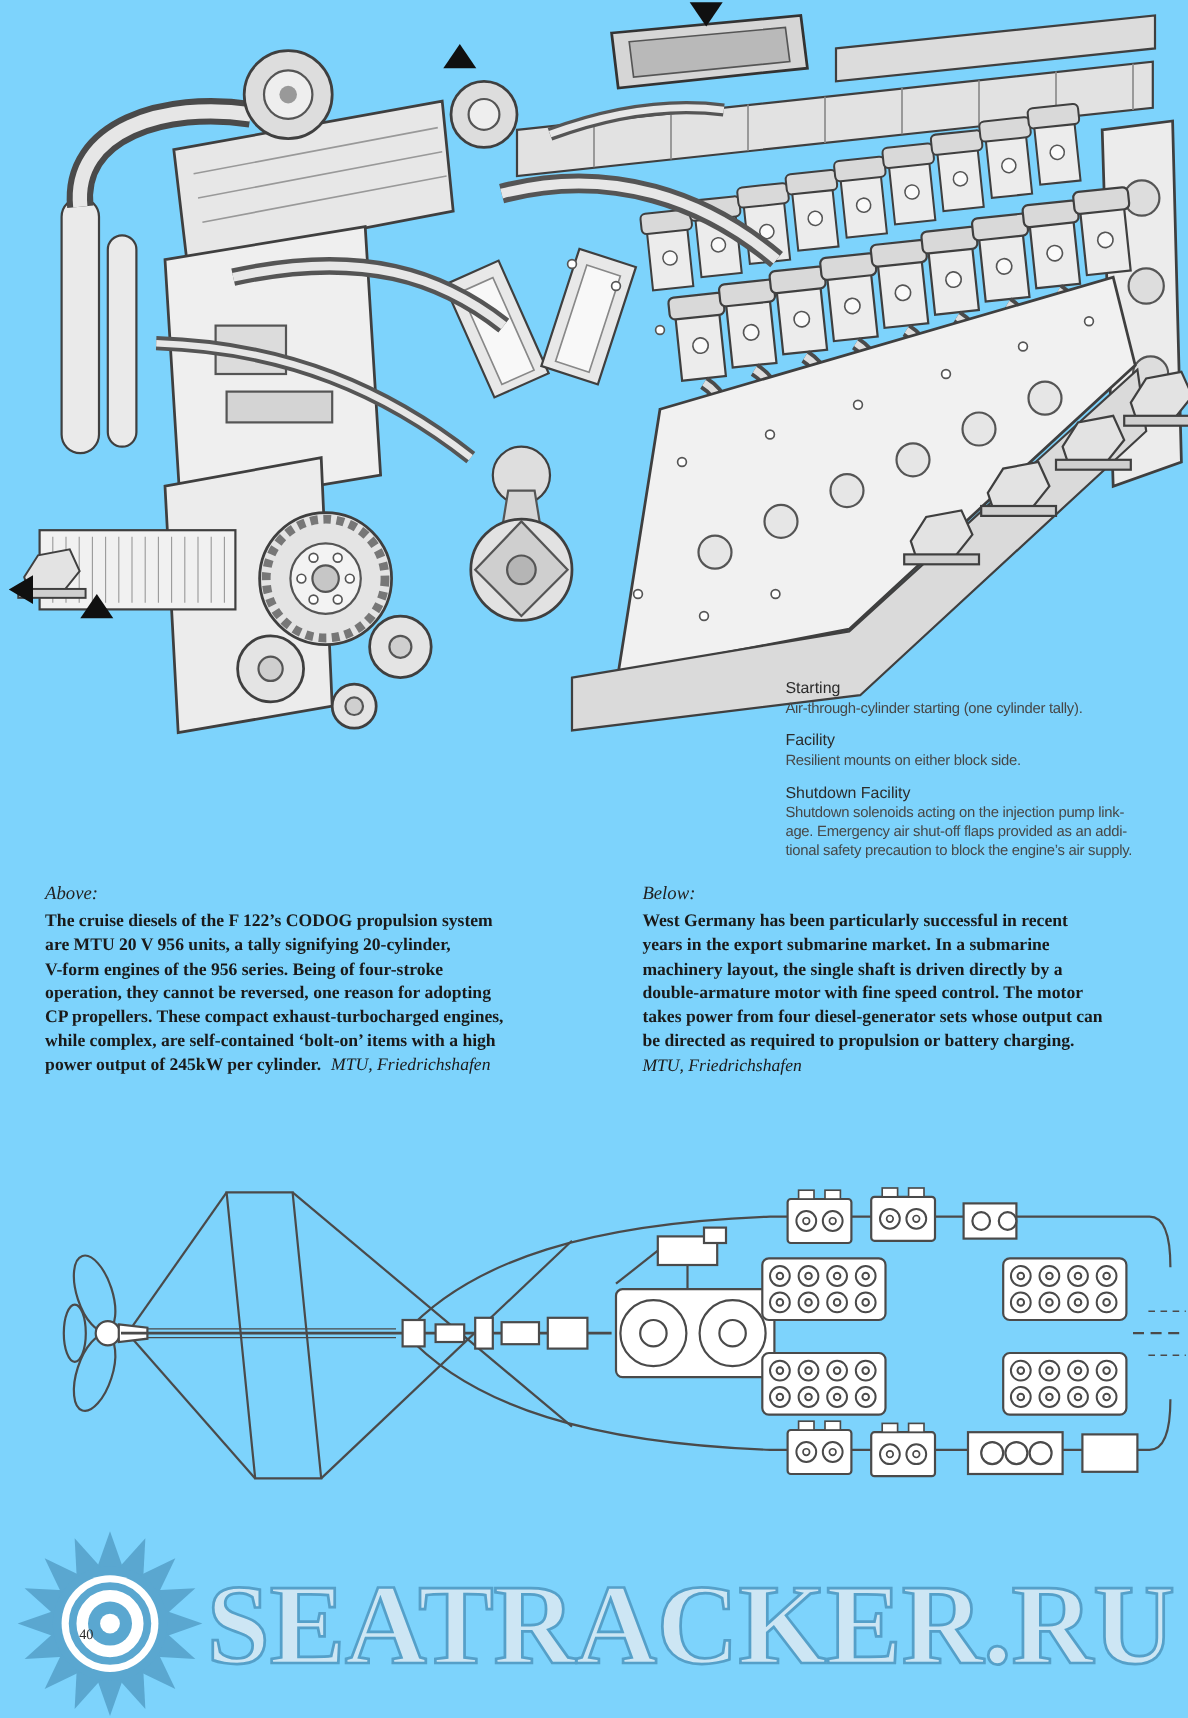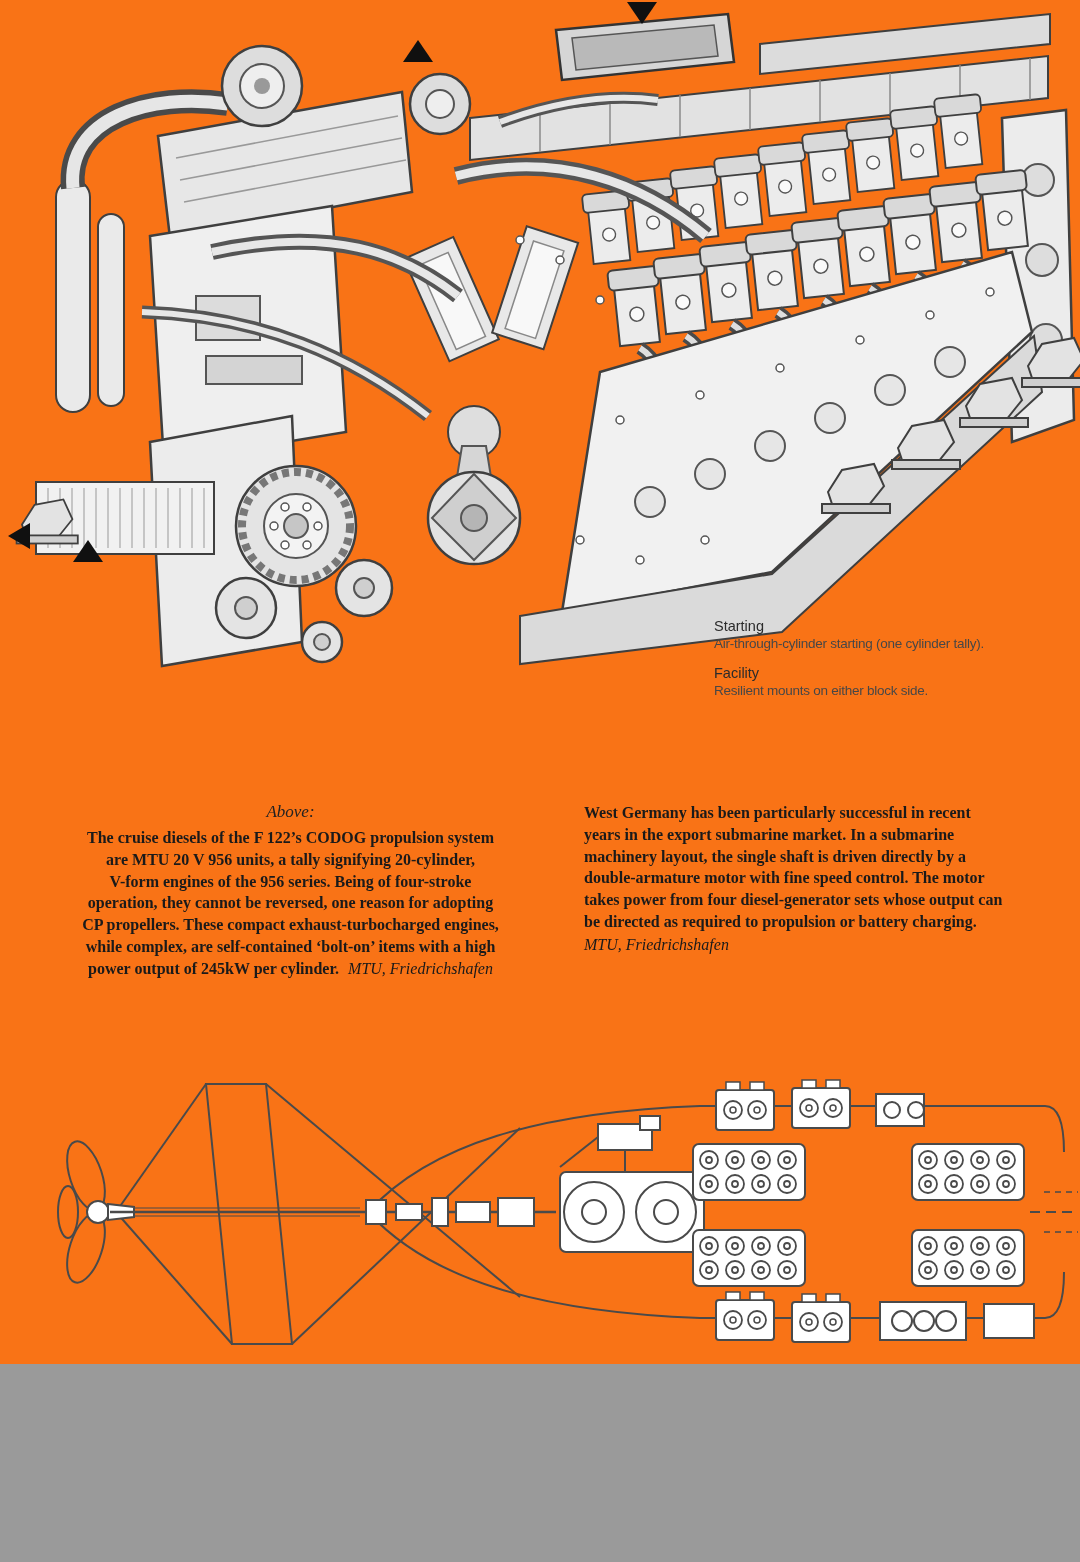--- a/index.html
+++ b/index.html
@@ -3,7 +3,7 @@
 <meta charset="utf-8">
 <style>
   html,body{margin:0;padding:0;background:#9a9a9a;}
-  .page{position:relative;width:1080px;height:1364px;background:#f97316;overflow:hidden;
+  .page{position:relative;width:1080px;height:1562px;background:#7dd3fc;overflow:hidden;
         font-family:"Liberation Serif",serif;color:#1a1a1a;}
   svg{display:block;}
   .engine-svg{position:absolute;left:0;top:0;width:1080px;height:800px;}

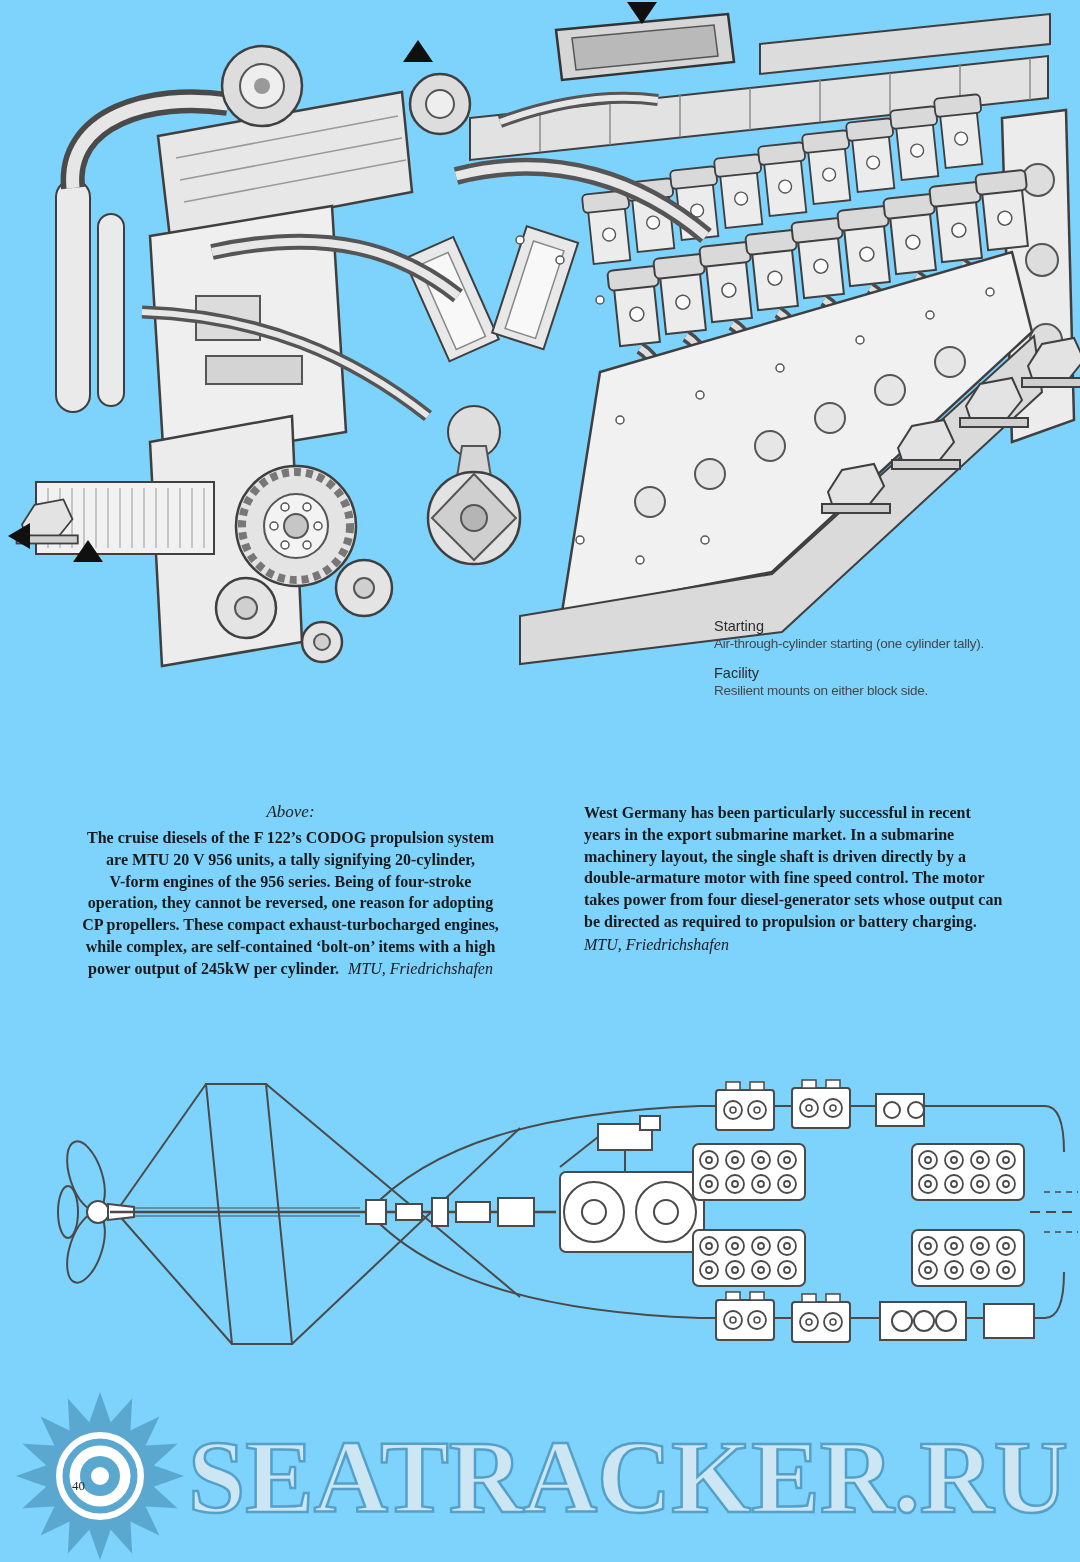--- a/index.html
+++ b/index.html
@@ -218,6 +218,12 @@
       <div class="cap-title">Facility</div>
       <div class="cap-body">Resilient mounts on either block side.</div>
     </div>
+    <div class="cap">
+      <div class="cap-title">Shutdown Facility</div>
+      <div class="cap-body">Shutdown solenoids acting on the injection pump link-
+age. Emergency air shut-off flaps provided as an addi-
+tional safety precaution to block the engine’s air supply.</div>
+    </div>
   </div>
 
   <div class="textcol" id="above">

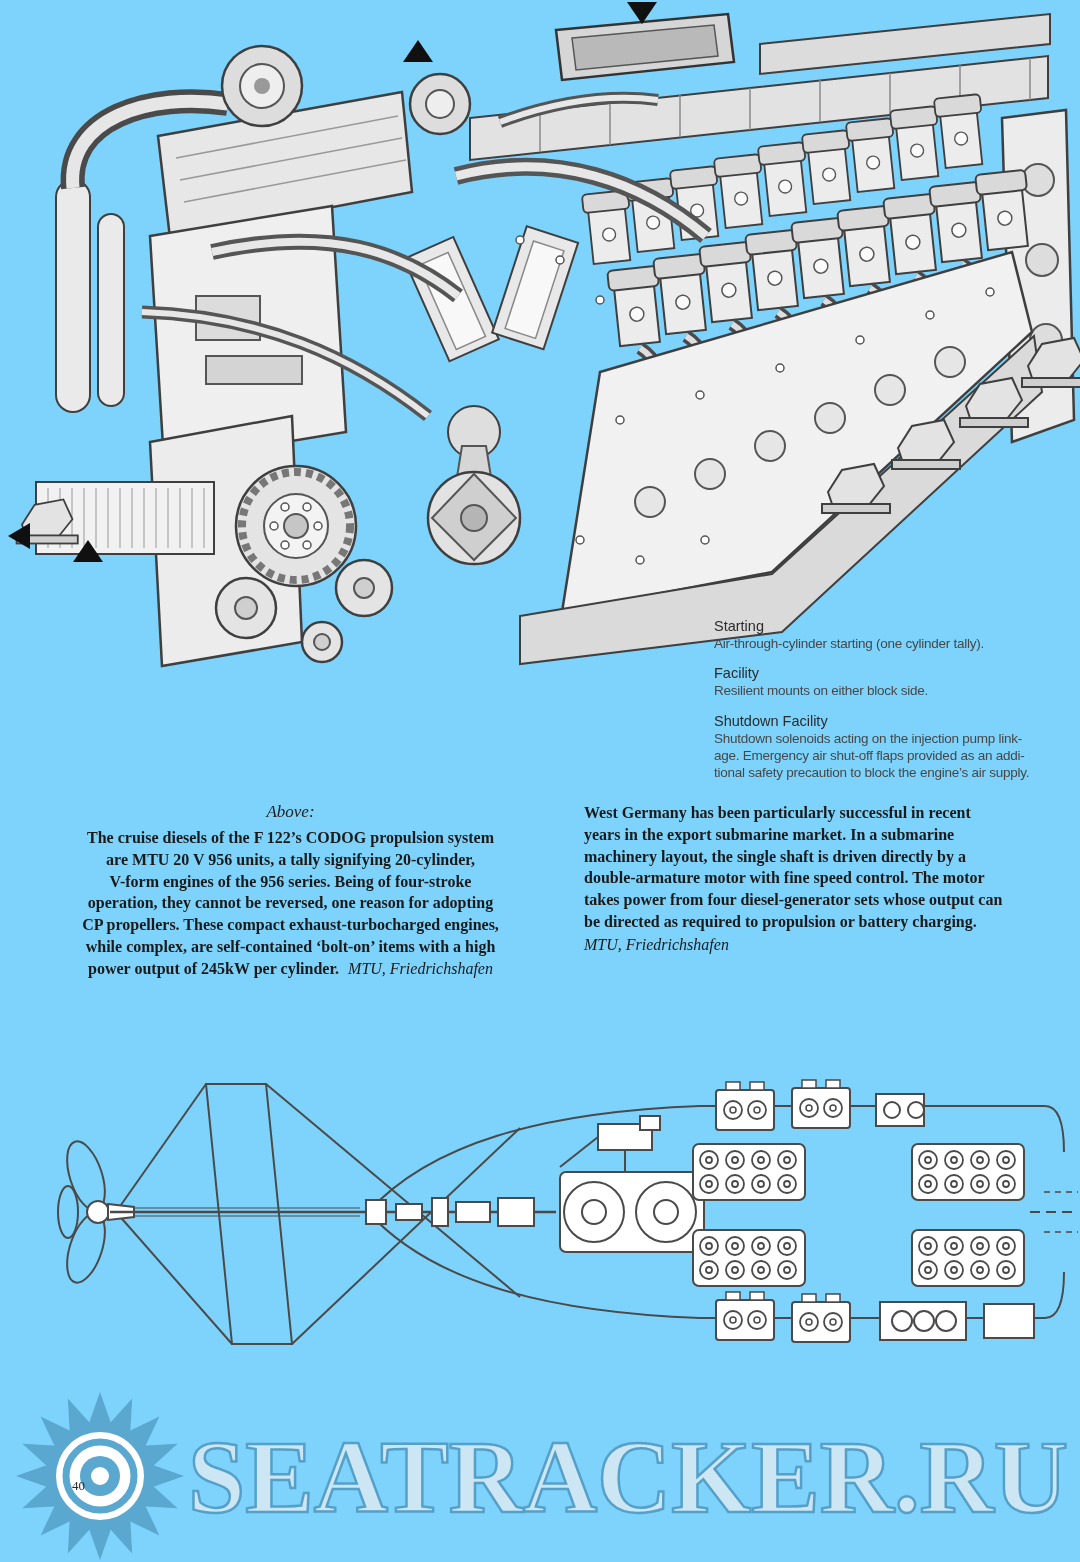--- a/index.html
+++ b/index.html
@@ -14,7 +14,7 @@
   .cap-body{font-size:13.5px;line-height:1.28;letter-spacing:-0.25px;
             white-space:pre-line;color:#474747;}
   .textcol{position:absolute;top:802px;}
-  #above{left:28px;width:525px;text-align:center;}
+  #above{left:41px;width:525px;}
   #below{left:584px;width:492px;}
   .col-label{font-style:italic;font-size:17px;margin-bottom:5px;color:#222;}
   .col-body{font-weight:bold;font-size:16px;line-height:1.36;white-space:pre-line;}

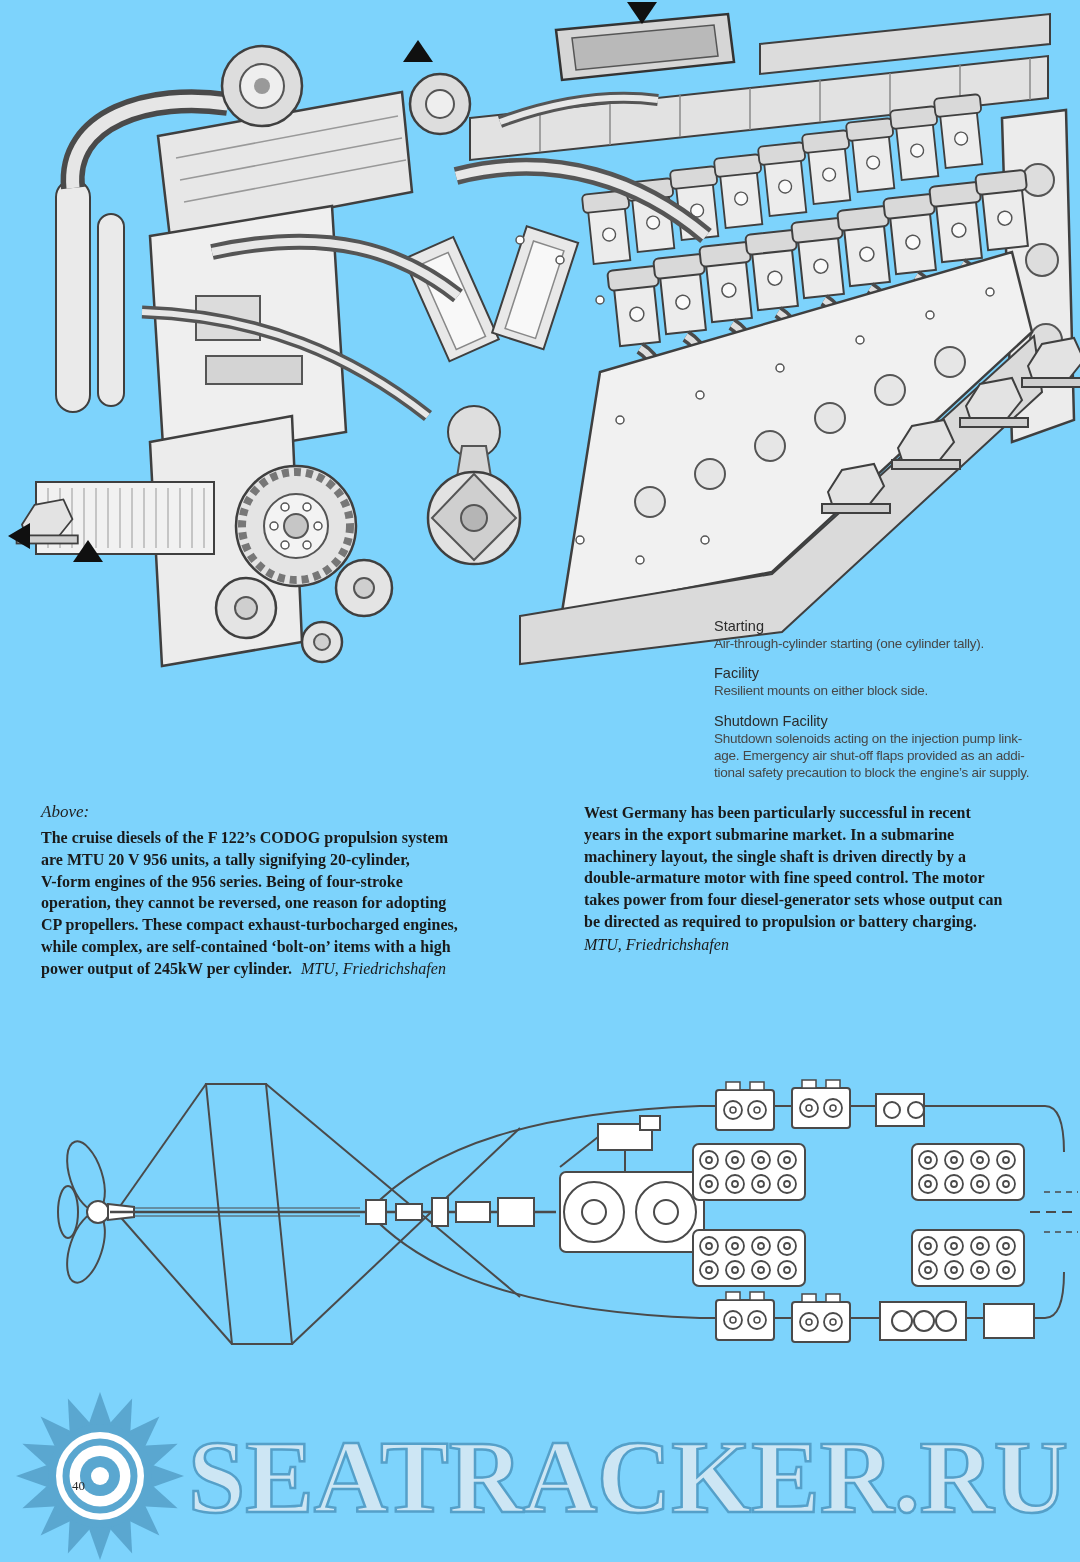--- a/index.html
+++ b/index.html
@@ -238,6 +238,7 @@
   </div>
 
   <div class="textcol" id="below">
+    <div class="col-label">Below:</div>
     <div class="col-body"><span>West Germany has been particularly successful in recent
 years in the export submarine market. In a submarine
 machinery layout, the single shaft is driven directly by a

